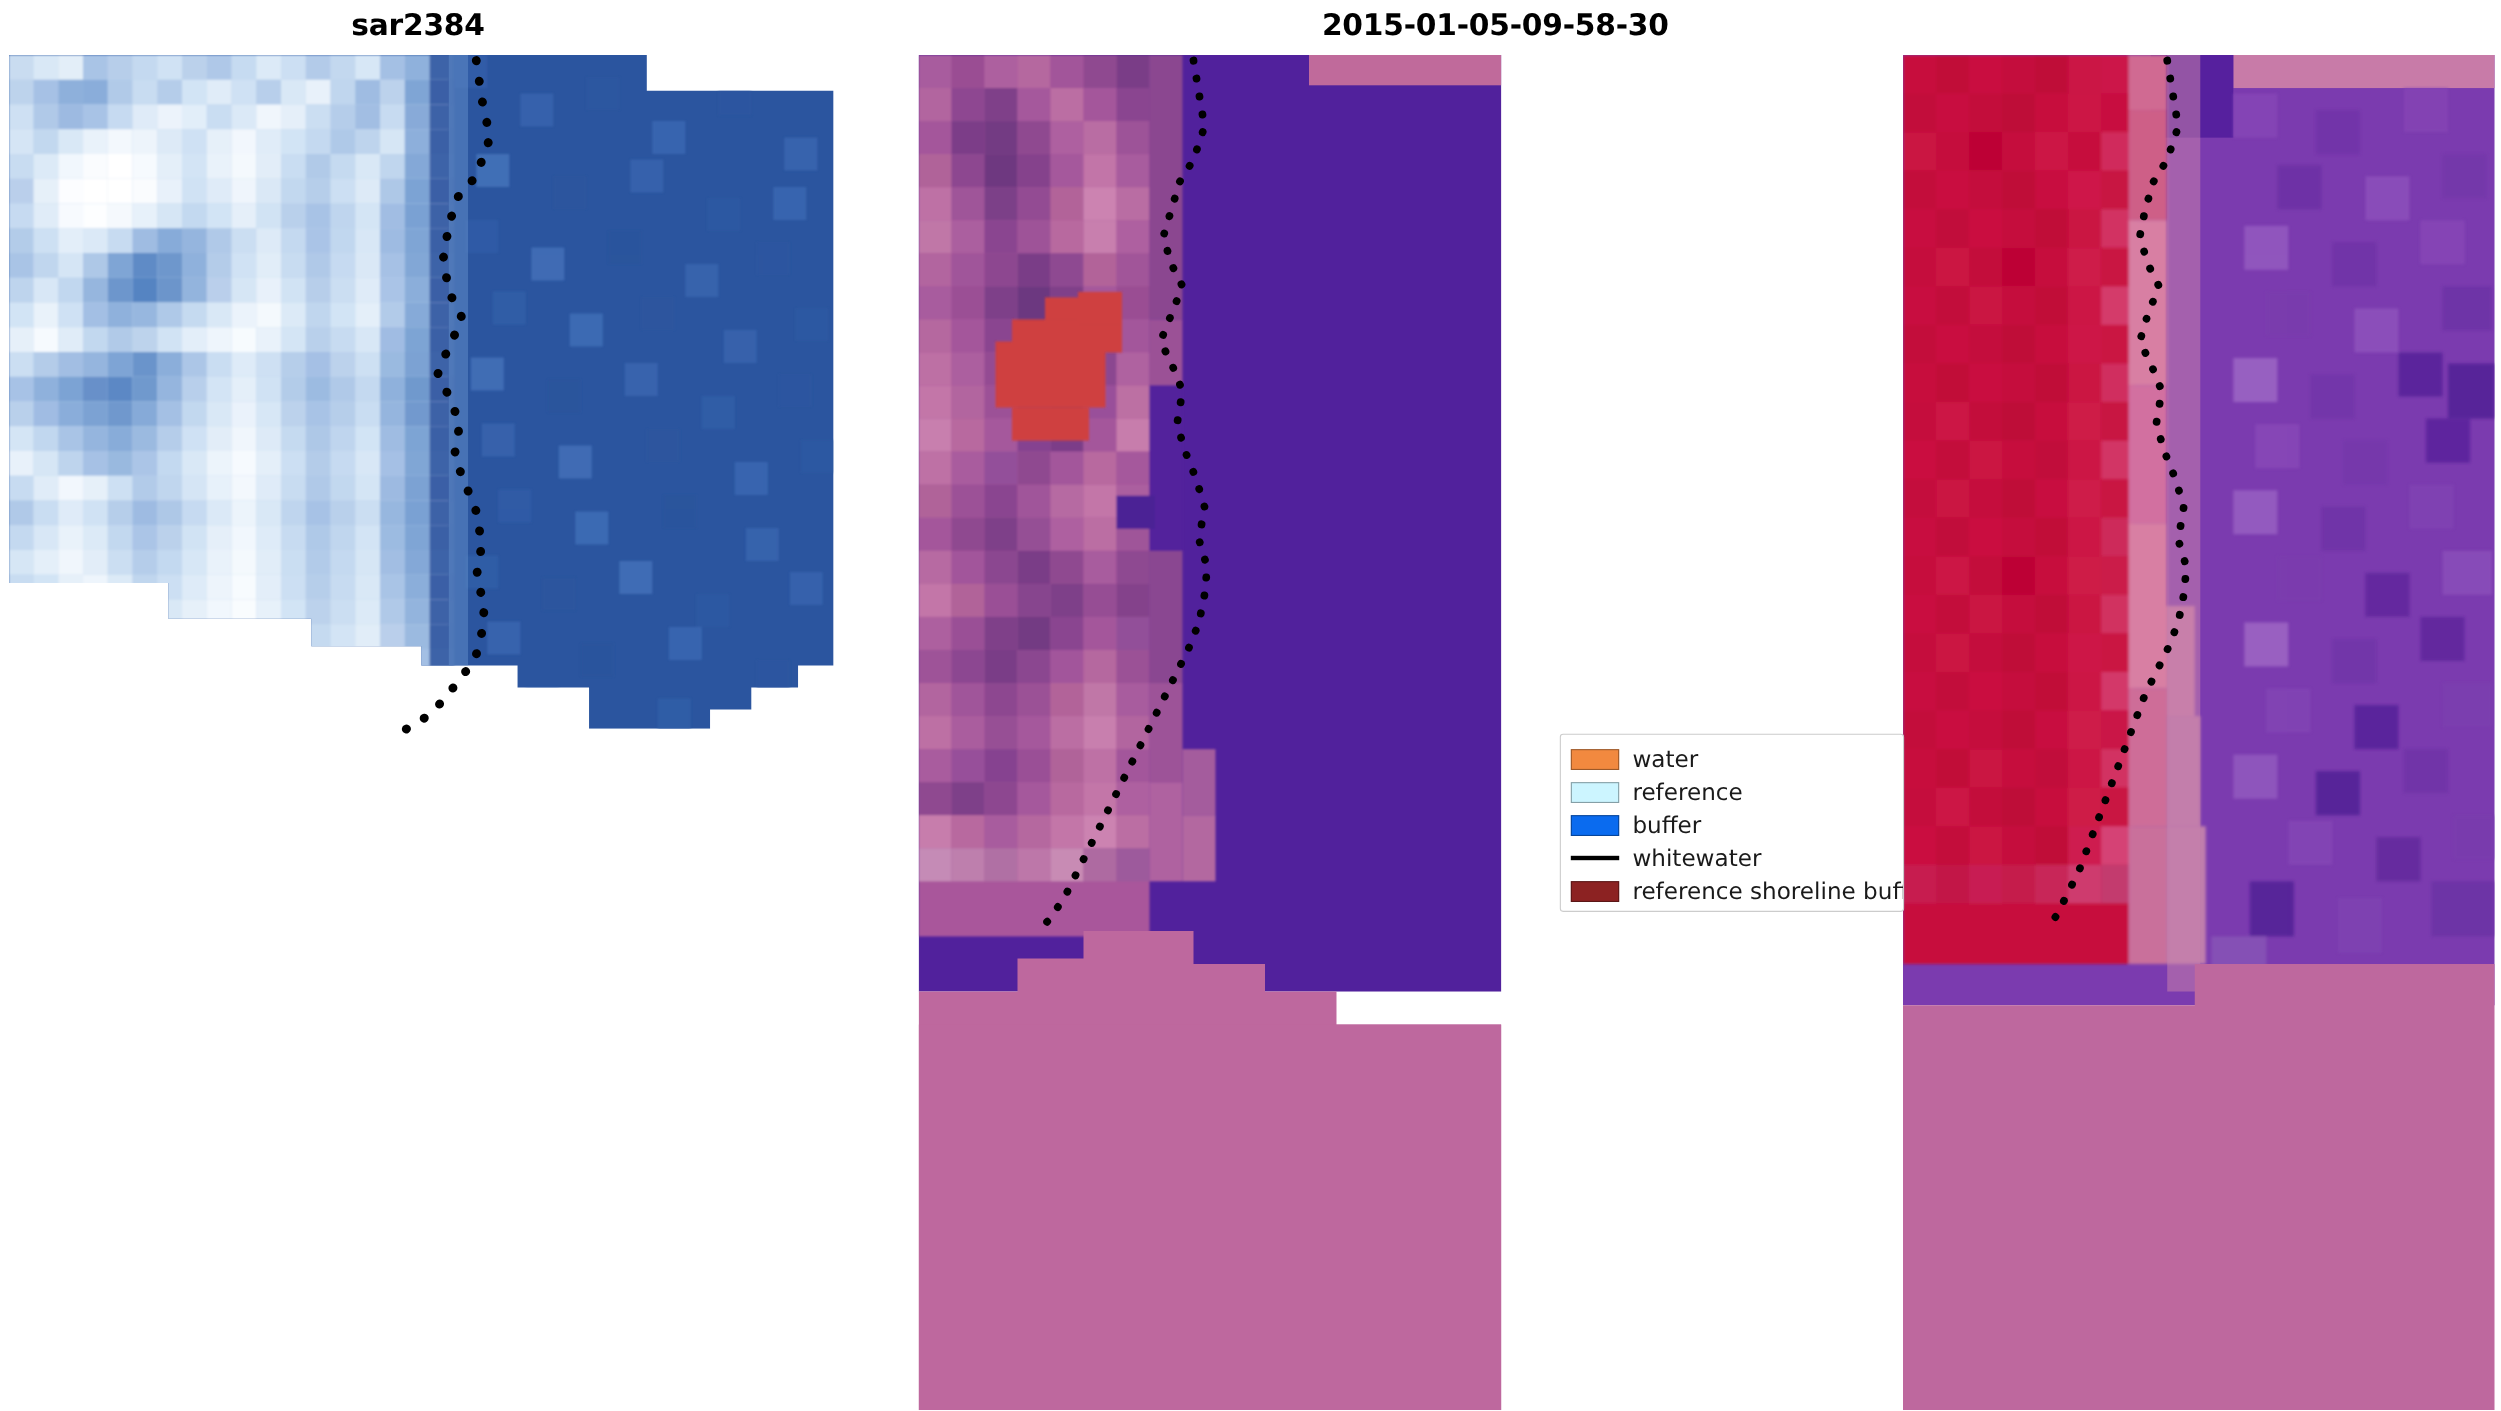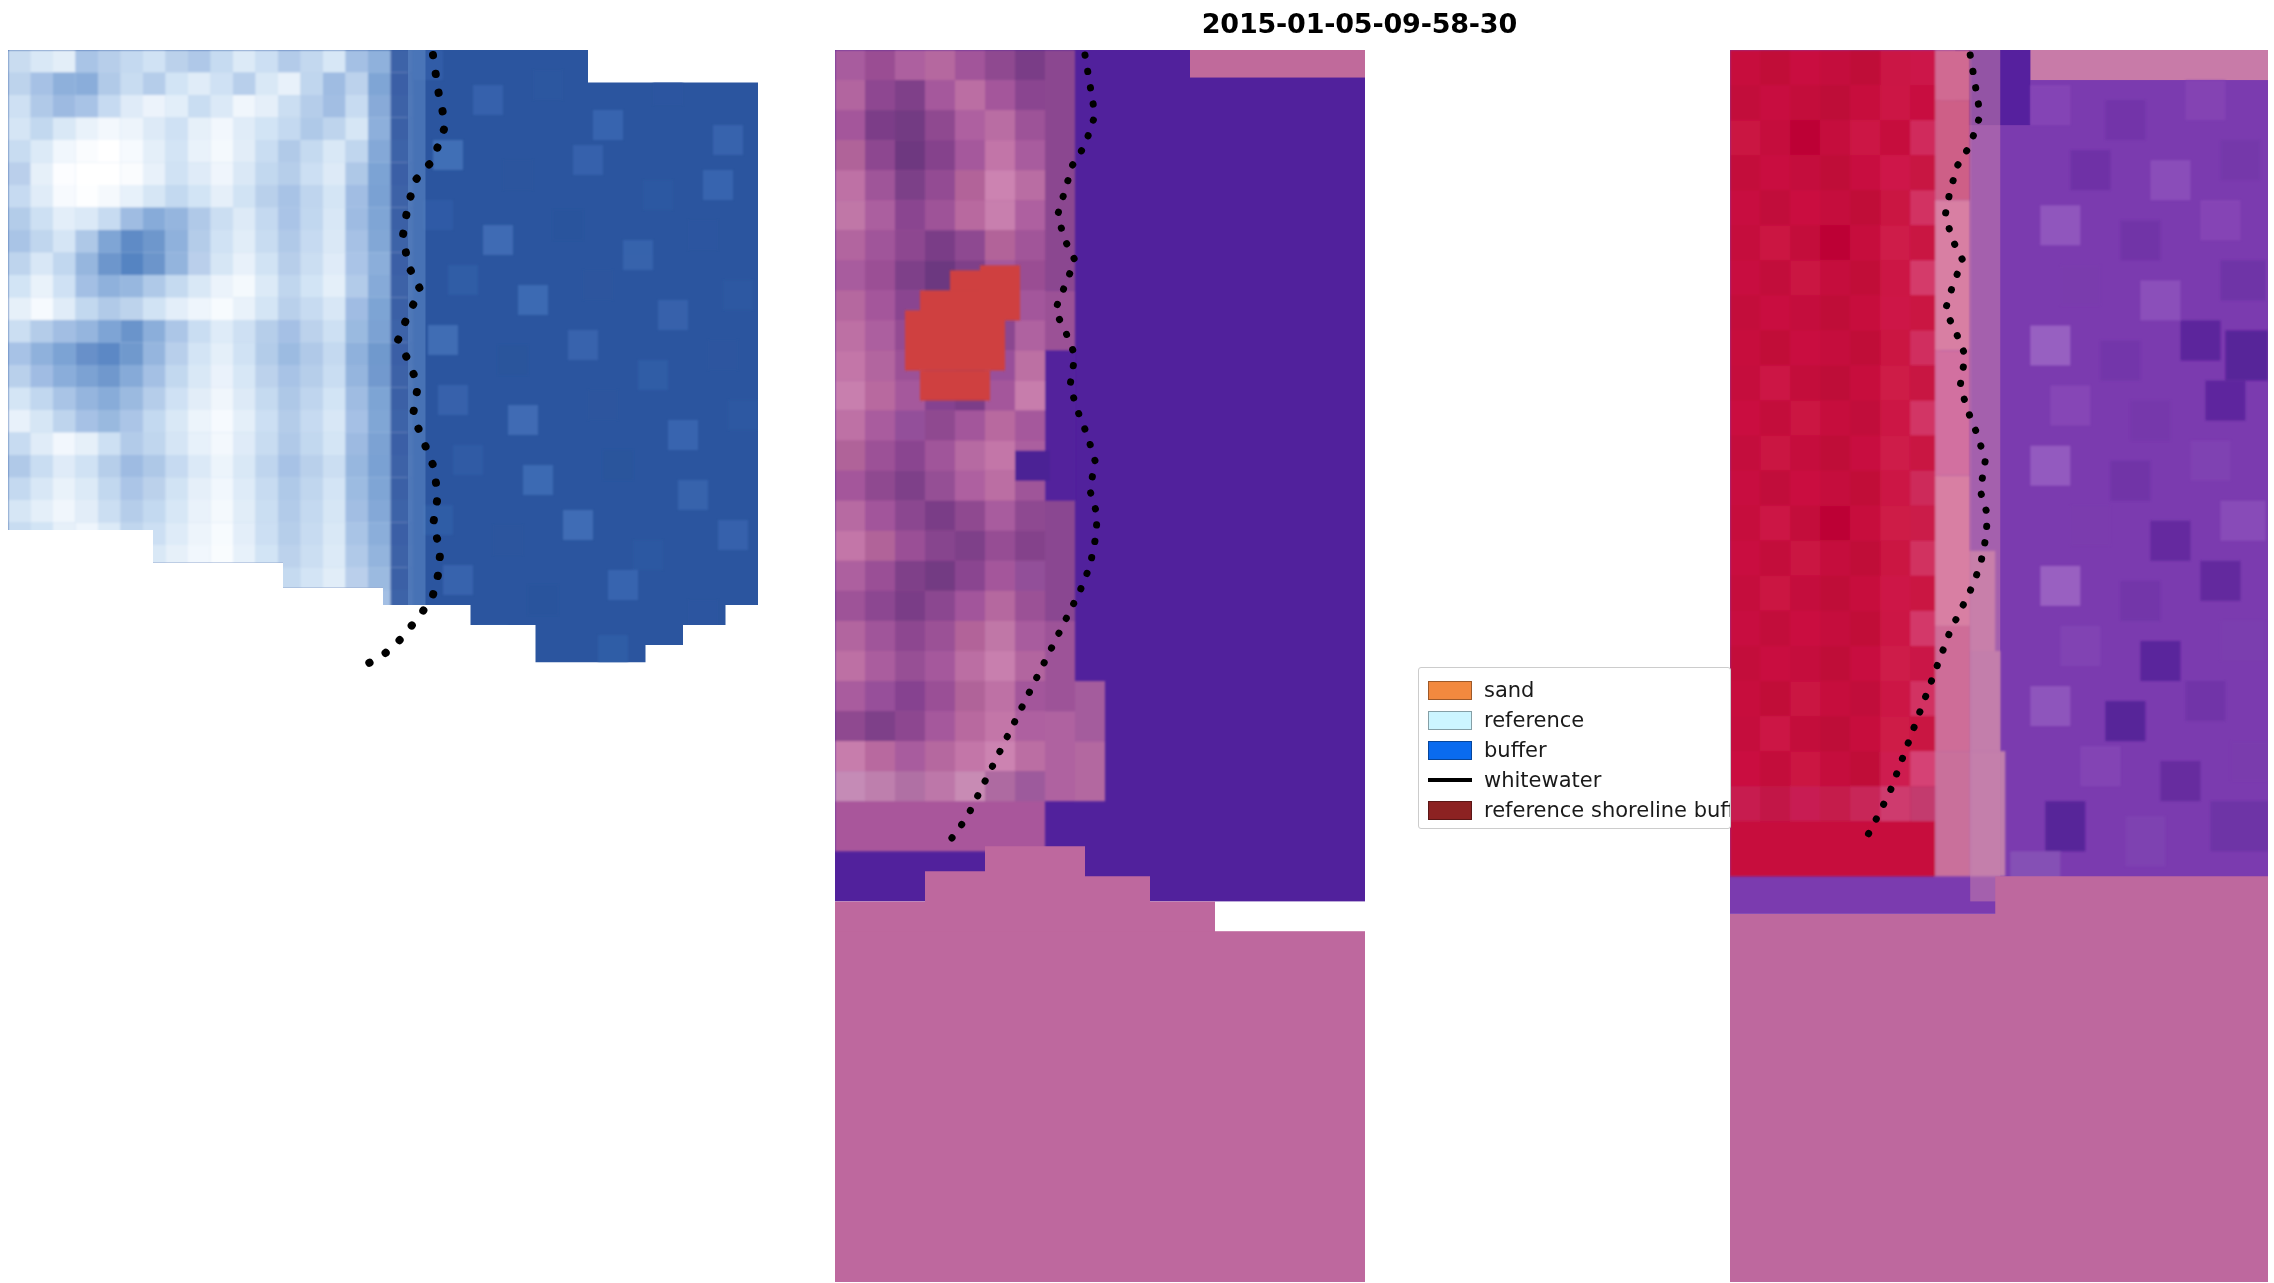--- a/index.html
+++ b/index.html
@@ -96,6 +96,7 @@
 <div class="figure">
 
   <div class="panel" style="left:0px; top:0px; width:760px; height:1283px;">
+    <div class="panel-title" style="left:0; top:8px;">sar2384</div>
     <div class="panel-canvas" style="left:8px; top:50px; width:750px; height:900px;">
       <svg class="raster" viewBox="0 0 300 360" preserveAspectRatio="none">
         <defs>

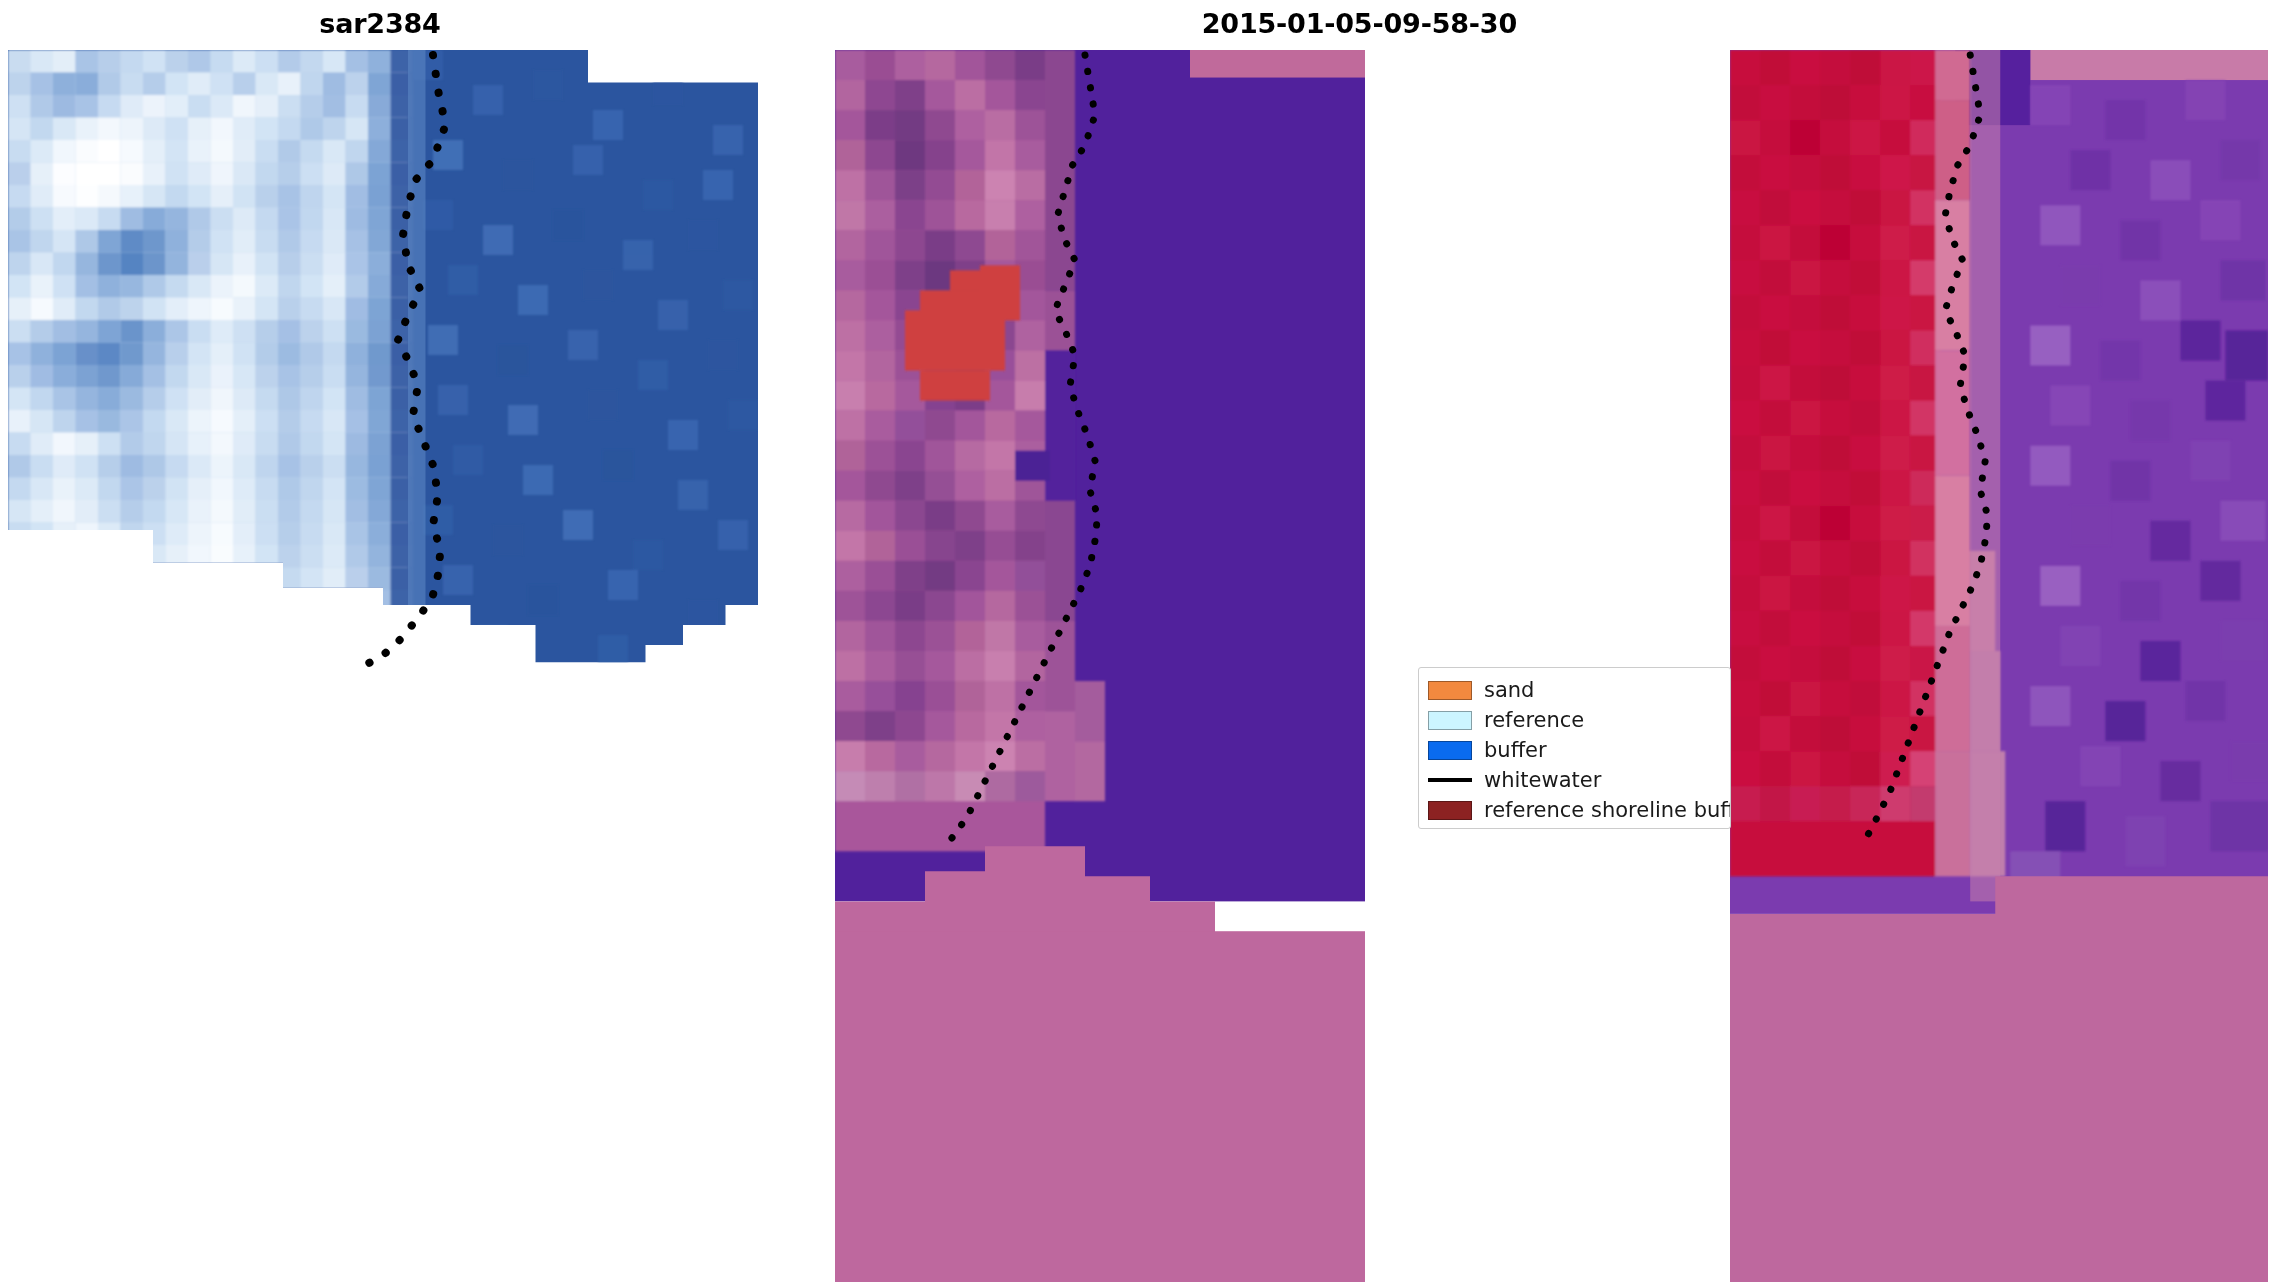--- a/index.html
+++ b/index.html
@@ -1204,7 +1204,7 @@
   <div class="legend" style="left:1418px; top:667px; width:313px; height:162px;">
     <div class="legend-row">
       <span class="legend-swatch patch" style="background:#F2893F;"></span>
-      <span class="legend-label">sand</span>
+      <span class="legend-label">water</span>
     </div>
     <div class="legend-row">
       <span class="legend-swatch patch" style="background:#CCF5FF;"></span>

